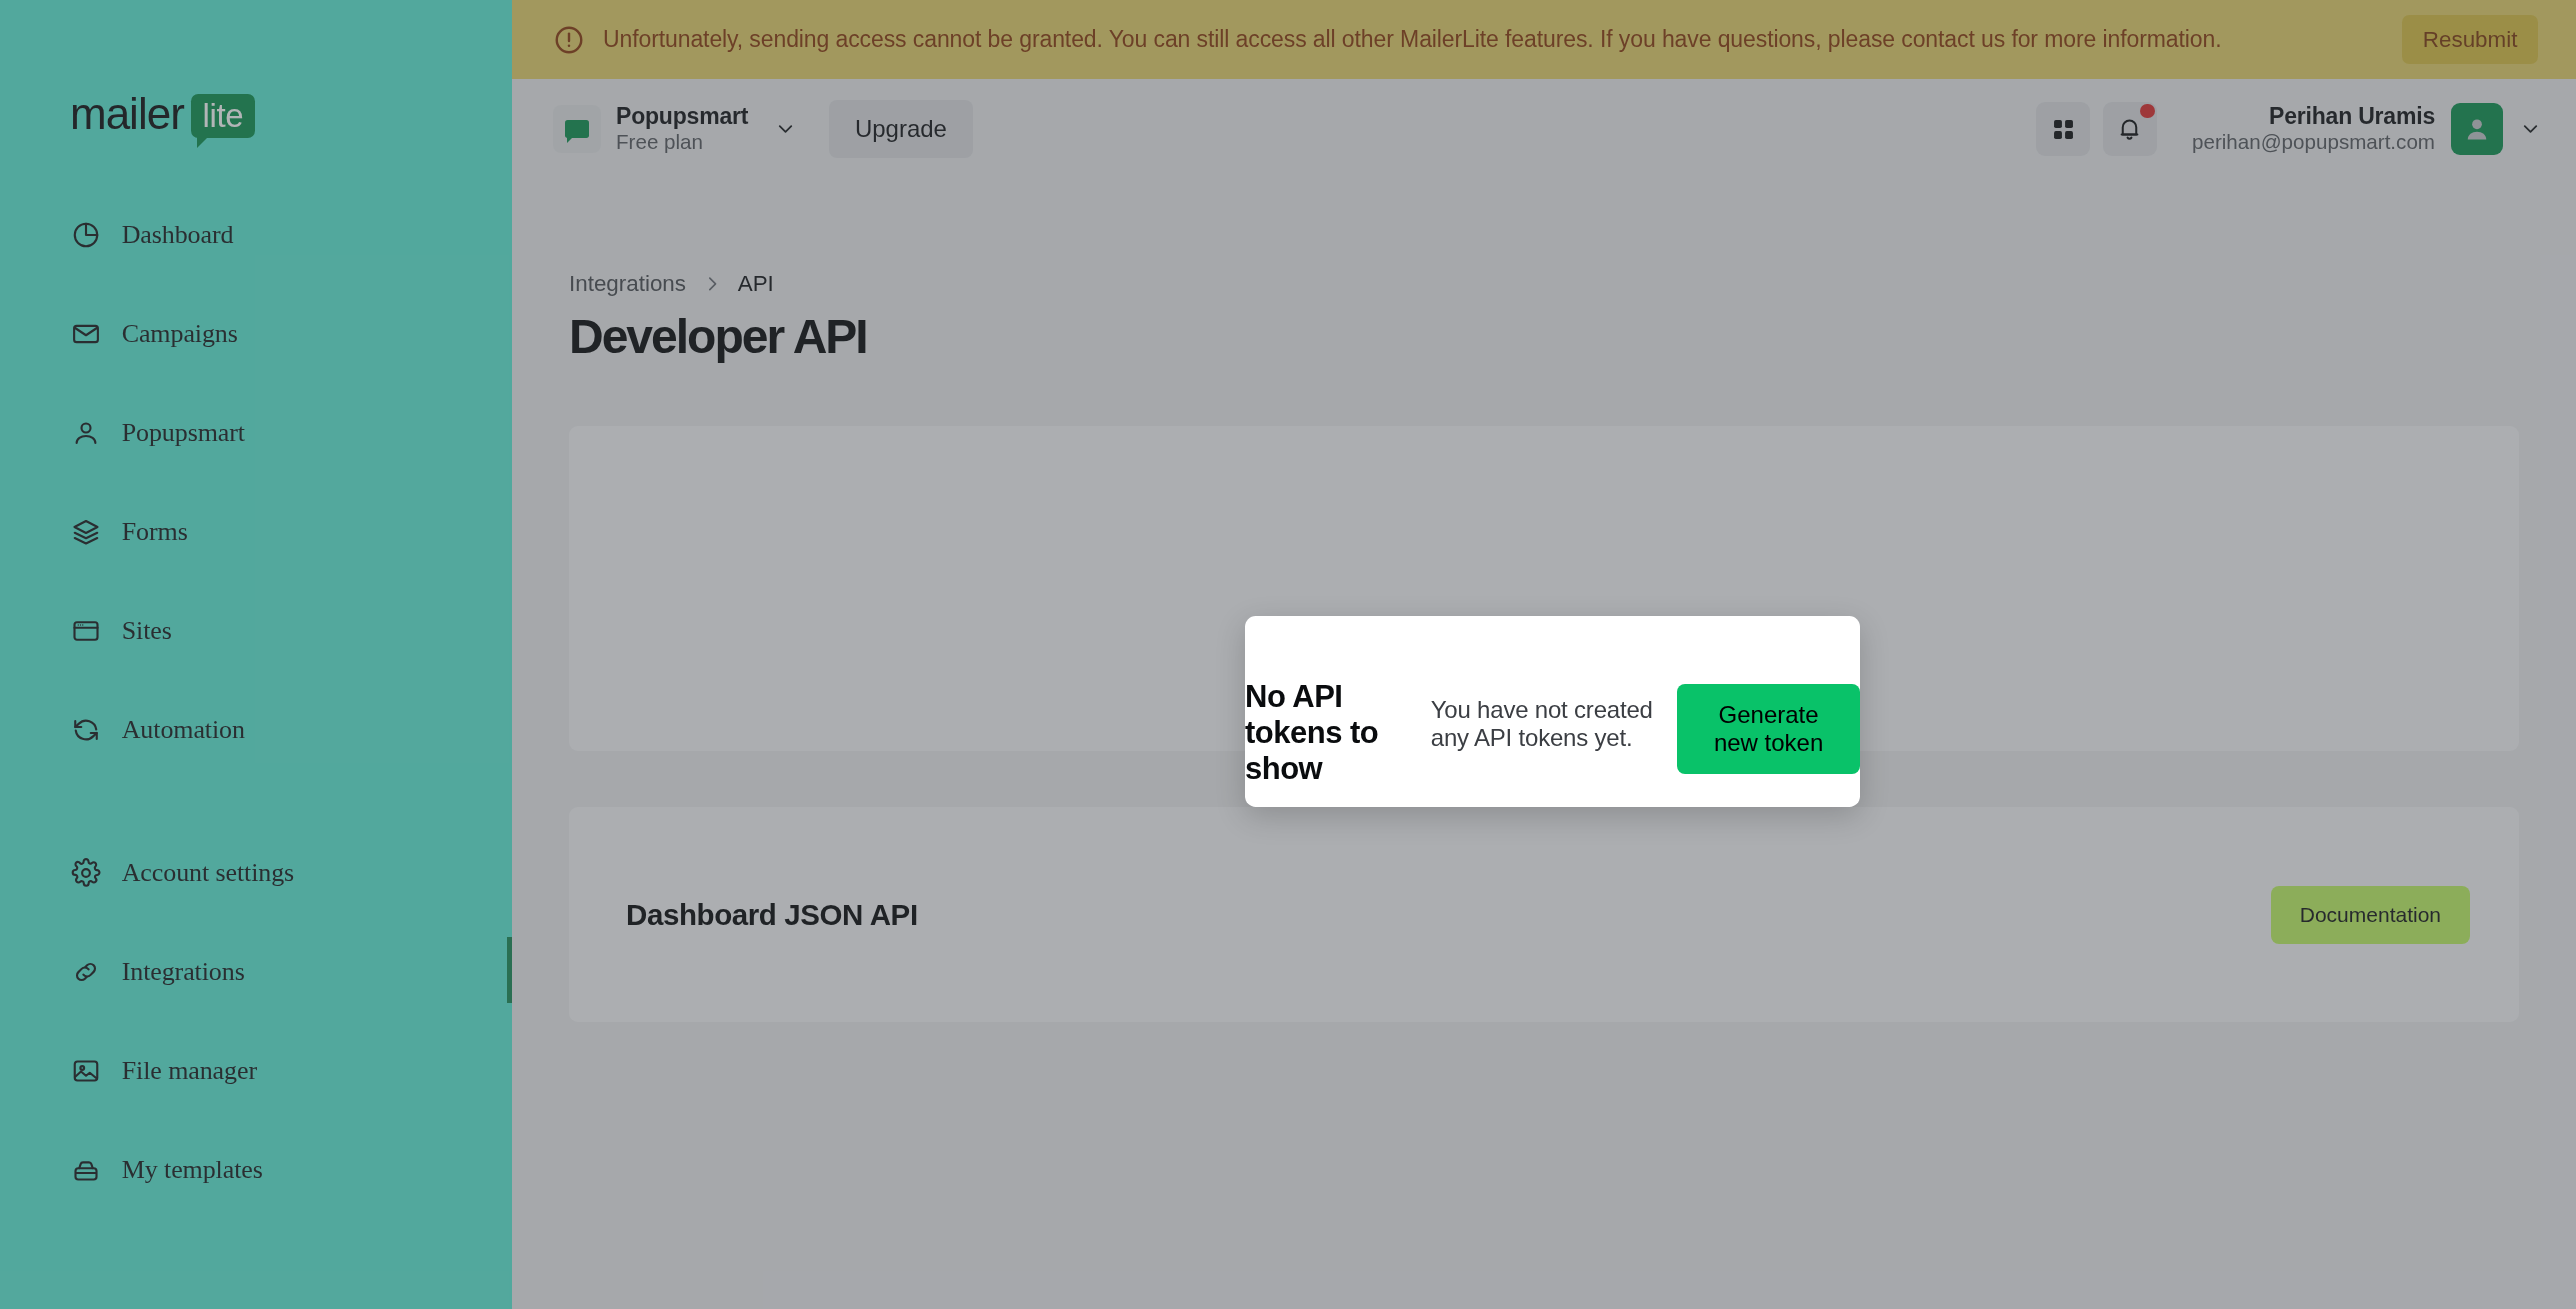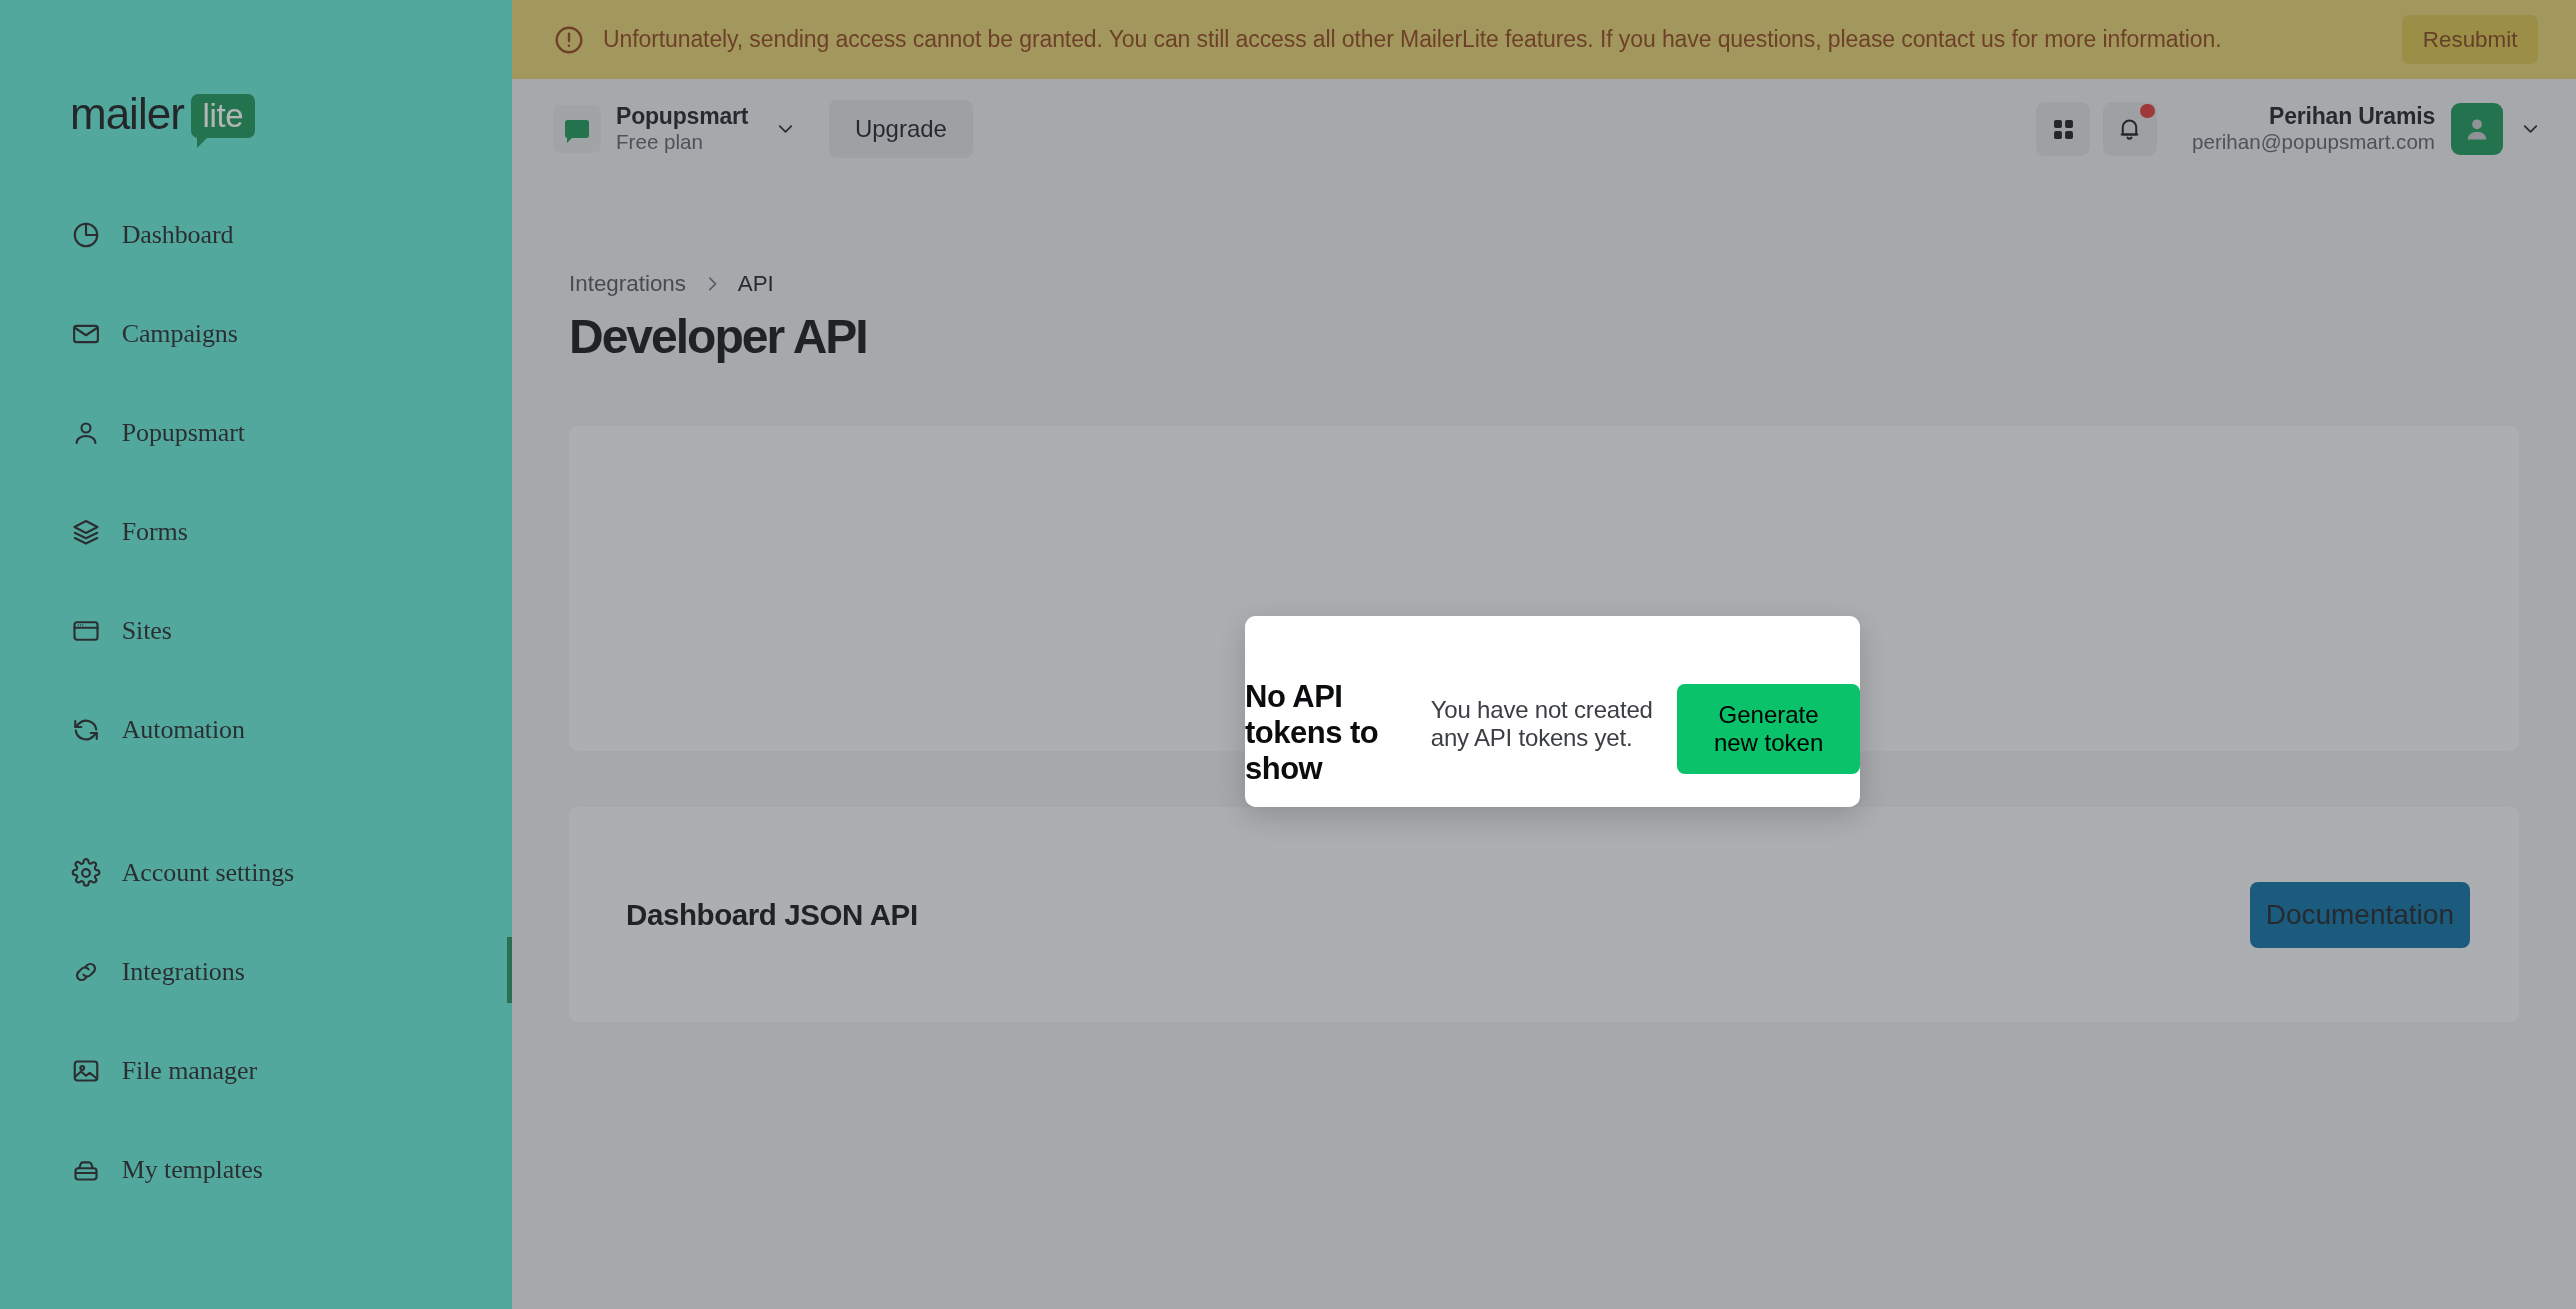--- a/index.html
+++ b/index.html
@@ -292,13 +292,13 @@
   }
   #documentation-btn {
     margin-left: auto;
-    background: #0369a1;
+    background: #bef264;
     color: #15171a;
     border: none;
     border-radius: 8px;
-    font-size: 28px;
+    font-size: 21px;
     font-family: inherit;
-    padding: 17px 16px;
+    padding: 17px 29px;
     cursor: pointer;
   }
 

